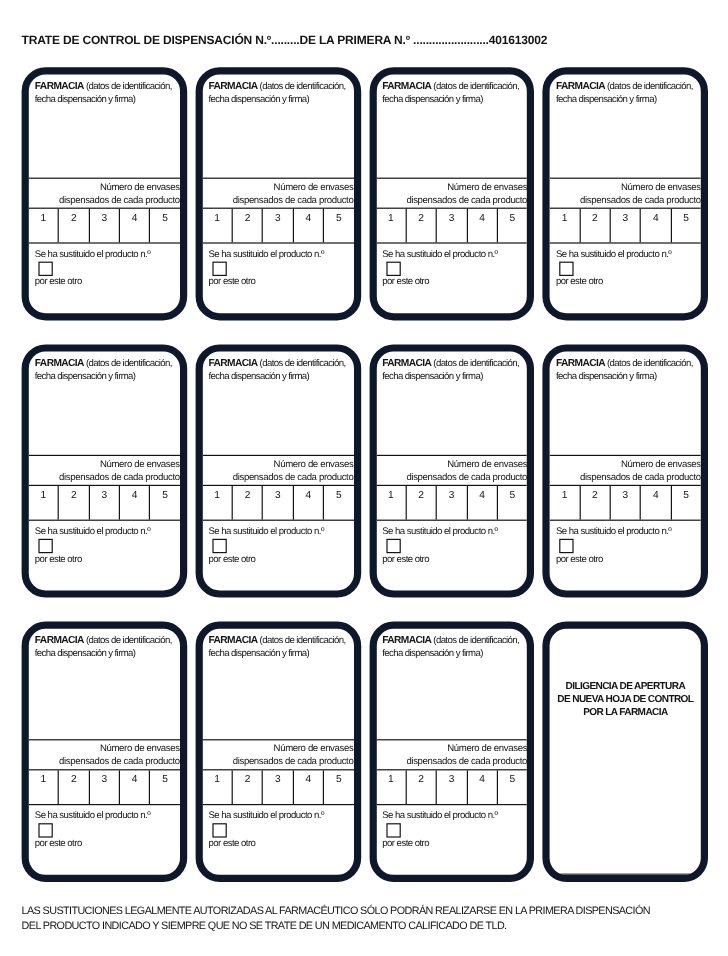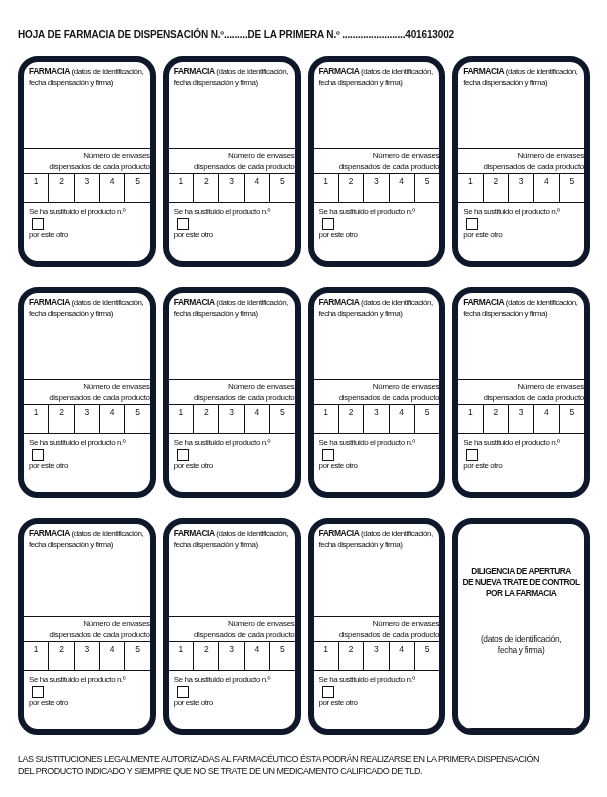--- a/index.html
+++ b/index.html
@@ -101,7 +101,7 @@
 </head>
 <body>
 
-<div class="page-title"><span>HOJA DE FARMACIA DE DISPENSACIÓN N.º</span><span>.........</span><span>DE LA PRIMERA N.º </span><span>........................</span><span>401613002</span></div>
+<div class="page-title"><span>TRATE DE CONTROL DE DISPENSACIÓN N.º</span><span>.........</span><span>DE LA PRIMERA N.º </span><span>........................</span><span>401613002</span></div>
 
 <div class="grid">
 

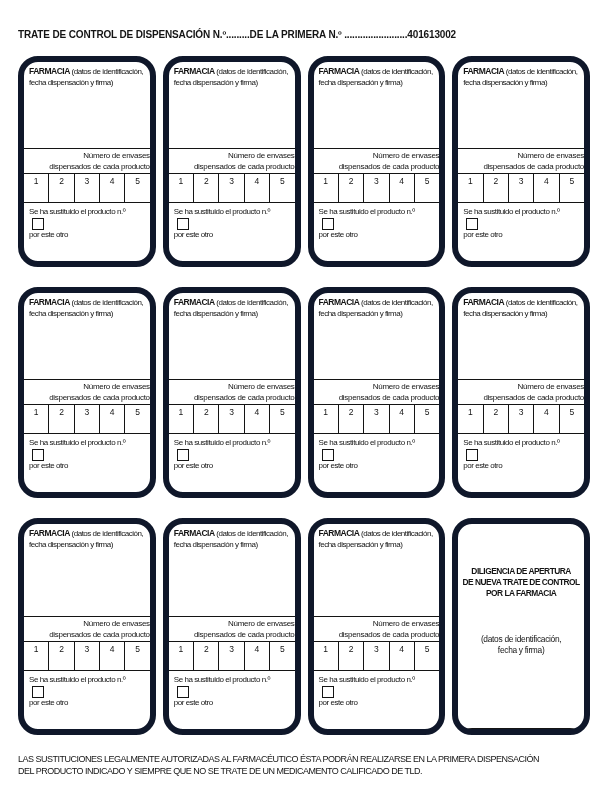--- a/index.html
+++ b/index.html
@@ -306,7 +306,7 @@
   <div class="cell">
     <div class="dil-top">
       <div class="dil-title">DILIGENCIA DE APERTURA
-DE NUEVA TRATE DE CONTROL
+DE NUEVA HOJA DE CONTROL
 POR LA FARMACIA</div>
       <div class="dil-subtitle">(datos de identificación,
 fecha y firma)</div>

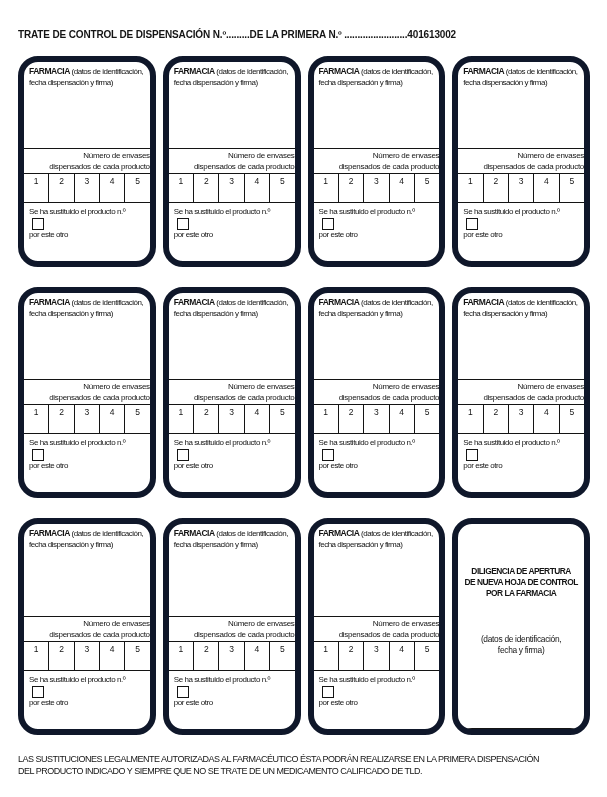--- a/index.html
+++ b/index.html
@@ -308,8 +308,6 @@
       <div class="dil-title">DILIGENCIA DE APERTURA
 DE NUEVA HOJA DE CONTROL
 POR LA FARMACIA</div>
-      <div class="dil-subtitle">(datos de identificación,
-fecha y firma)</div>
     </div>
   </div>
 </div>

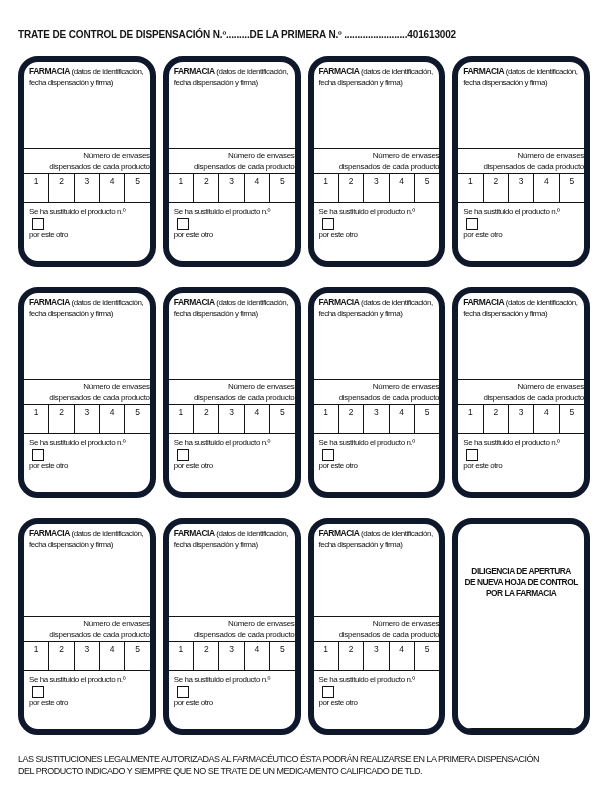--- a/index.html
+++ b/index.html
@@ -312,7 +312,7 @@
   </div>
 </div>
 
-<div class="footer-note">LAS SUSTITUCIONES LEGALMENTE AUTORIZADAS AL FARMACÉUTICO ÉSTA PODRÁN REALIZARSE EN LA PRIMERA DISPENSACIÓN
+<div class="footer-note">LAS SUSTITUCIONES LEGALMENTE AUTORIZADAS AL FARMACÉUTICO SÓLO PODRÁN REALIZARSE EN LA PRIMERA DISPENSACIÓN
 DEL PRODUCTO INDICADO Y SIEMPRE QUE NO SE TRATE DE UN MEDICAMENTO CALIFICADO DE TLD.</div>
 
 </body></html>

